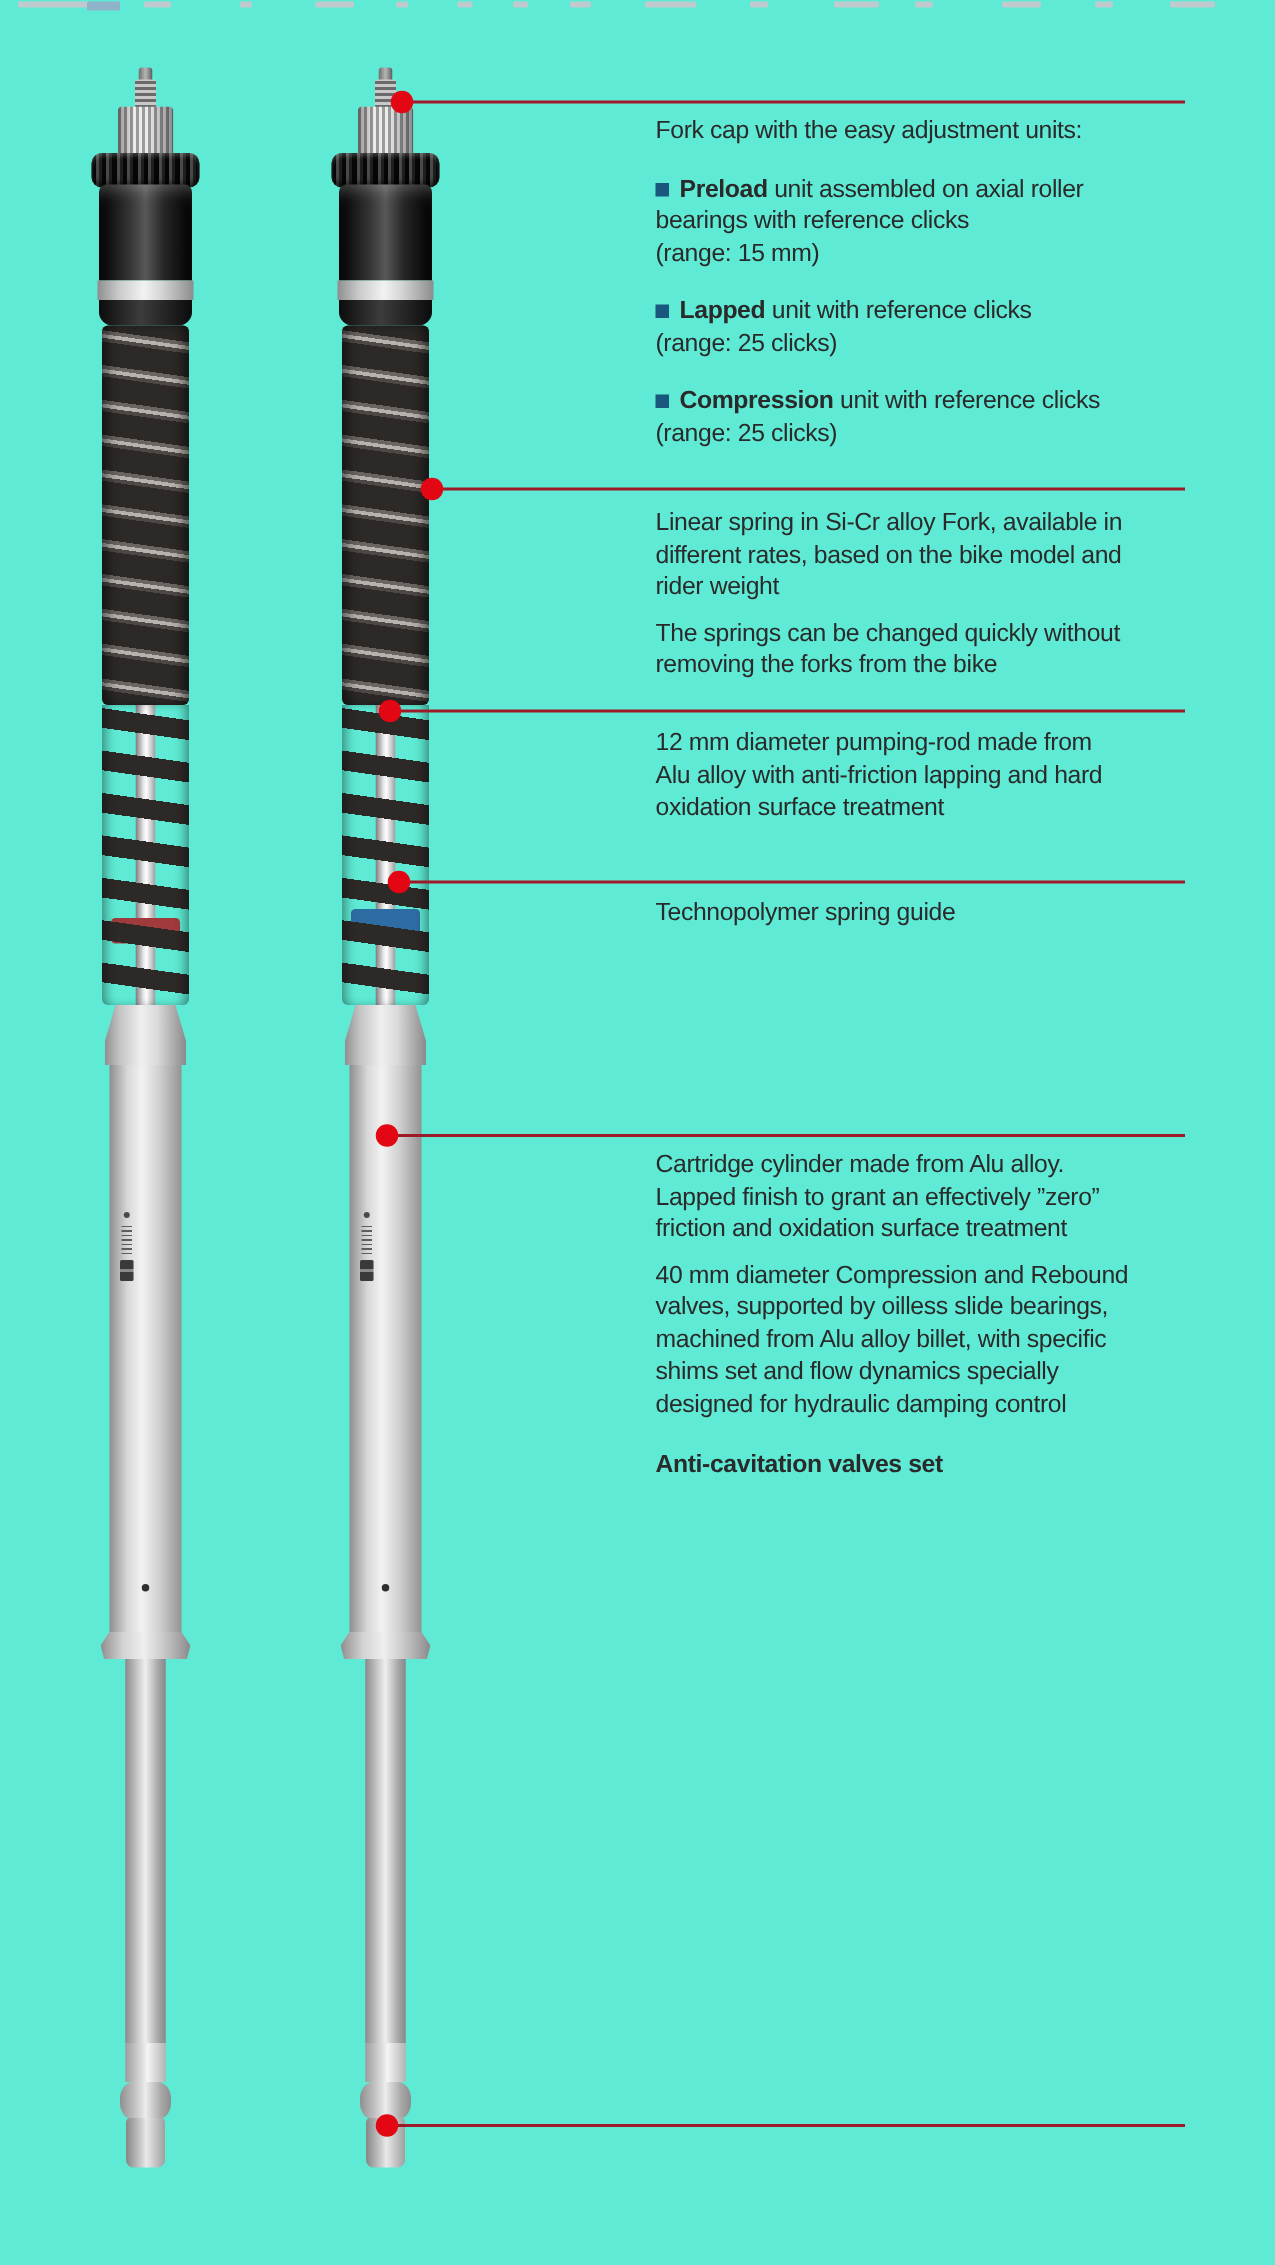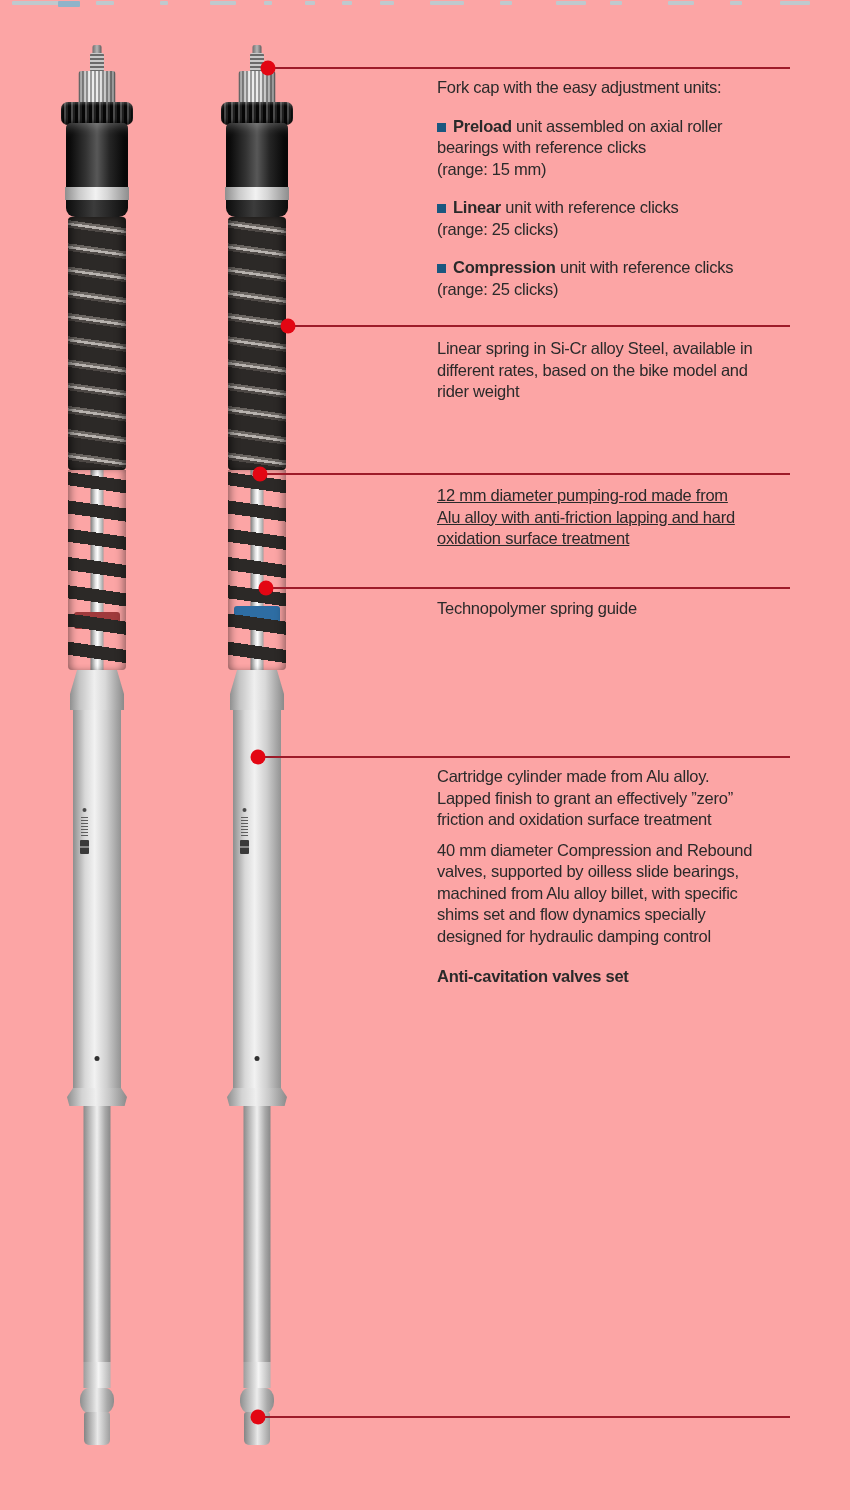--- a/index.html
+++ b/index.html
@@ -4,7 +4,7 @@
 <style>
   html,body{margin:0;padding:0;background:#fff;}
   #canvas{
-    position:relative;width:850px;height:1510px;background:#fca5a5;overflow:hidden;
+    position:relative;width:850px;height:1510px;background:#5eead4;overflow:hidden;
     font-family:"Liberation Sans",sans-serif;color:#2a2a2a;
   }
   

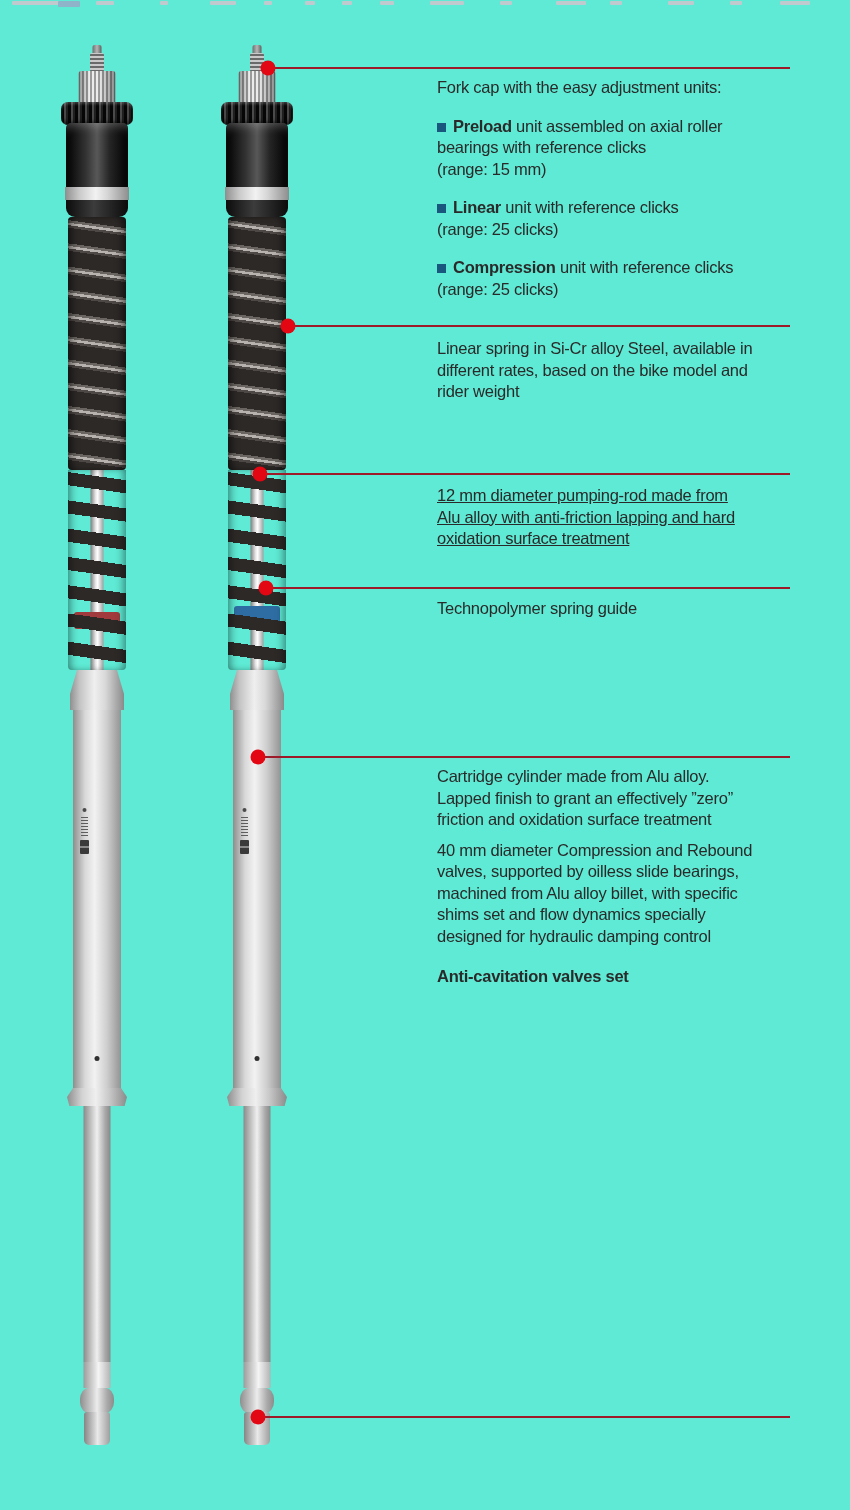--- a/index.html
+++ b/index.html
@@ -181,7 +181,7 @@
       <span class="range">(range: 15 mm)</span>
     </div>
     <div class="item">
-      <span class="sq"></span><b>Linear</b><span class="itx"> unit with reference clicks</span>
+      <span class="sq"></span><b>Lapped</b><span class="itx"> unit with reference clicks</span>
       <span class="range">(range: 25 clicks)</span>
     </div>
     <div class="item">

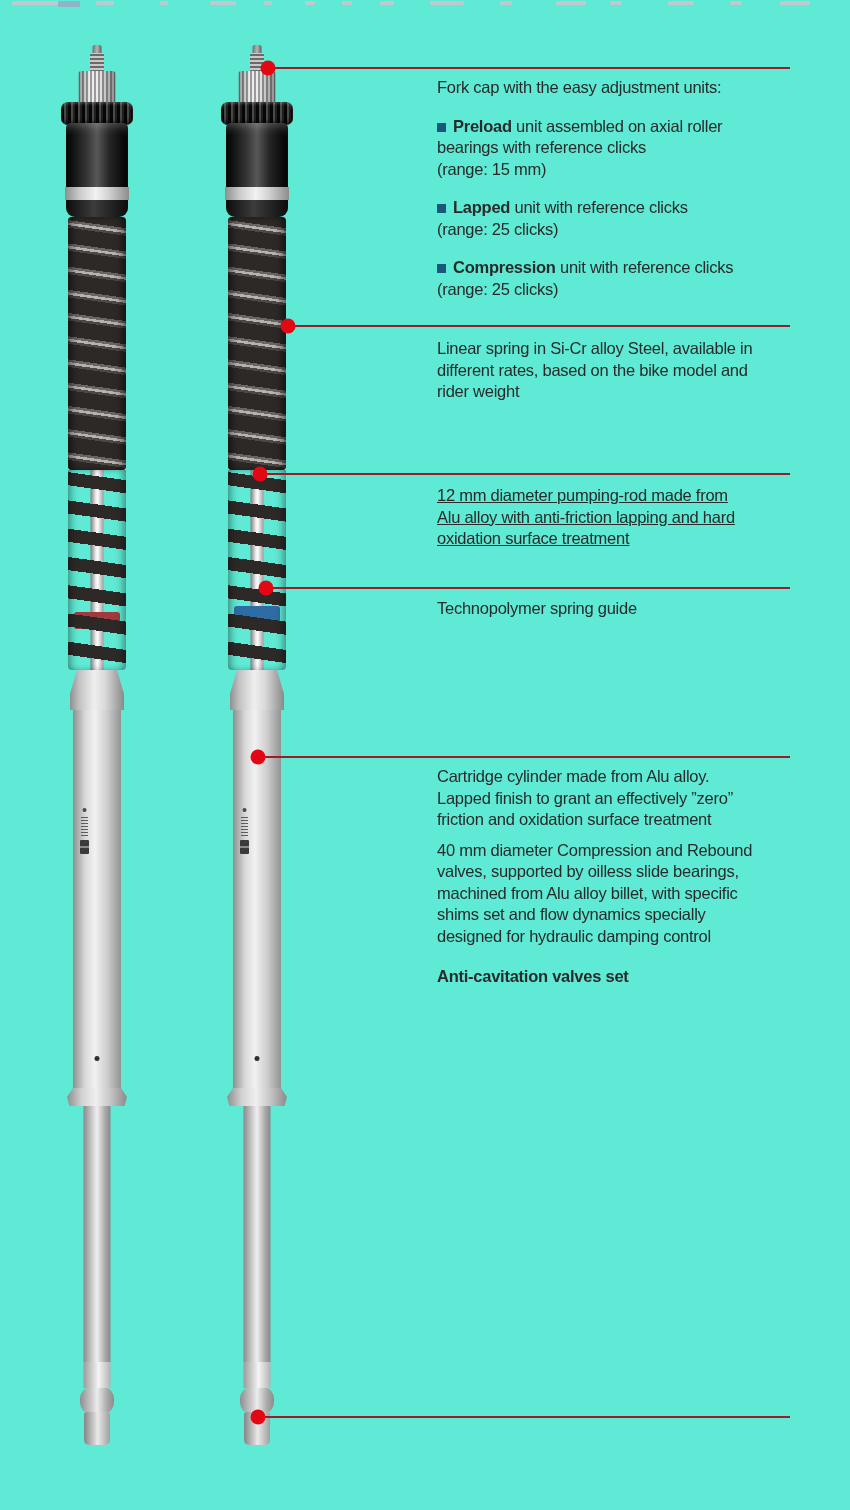--- a/index.html
+++ b/index.html
@@ -191,7 +191,7 @@
   </div>
 
   <div class="callout" style="top:338px;">
-    <p>Linear spring in Si-Cr alloy Steel, available in
+    <p>Linear spring in Si-Cr alloy Fork, available in
 different rates, based on the bike model and
 rider weight</p>
   </div>

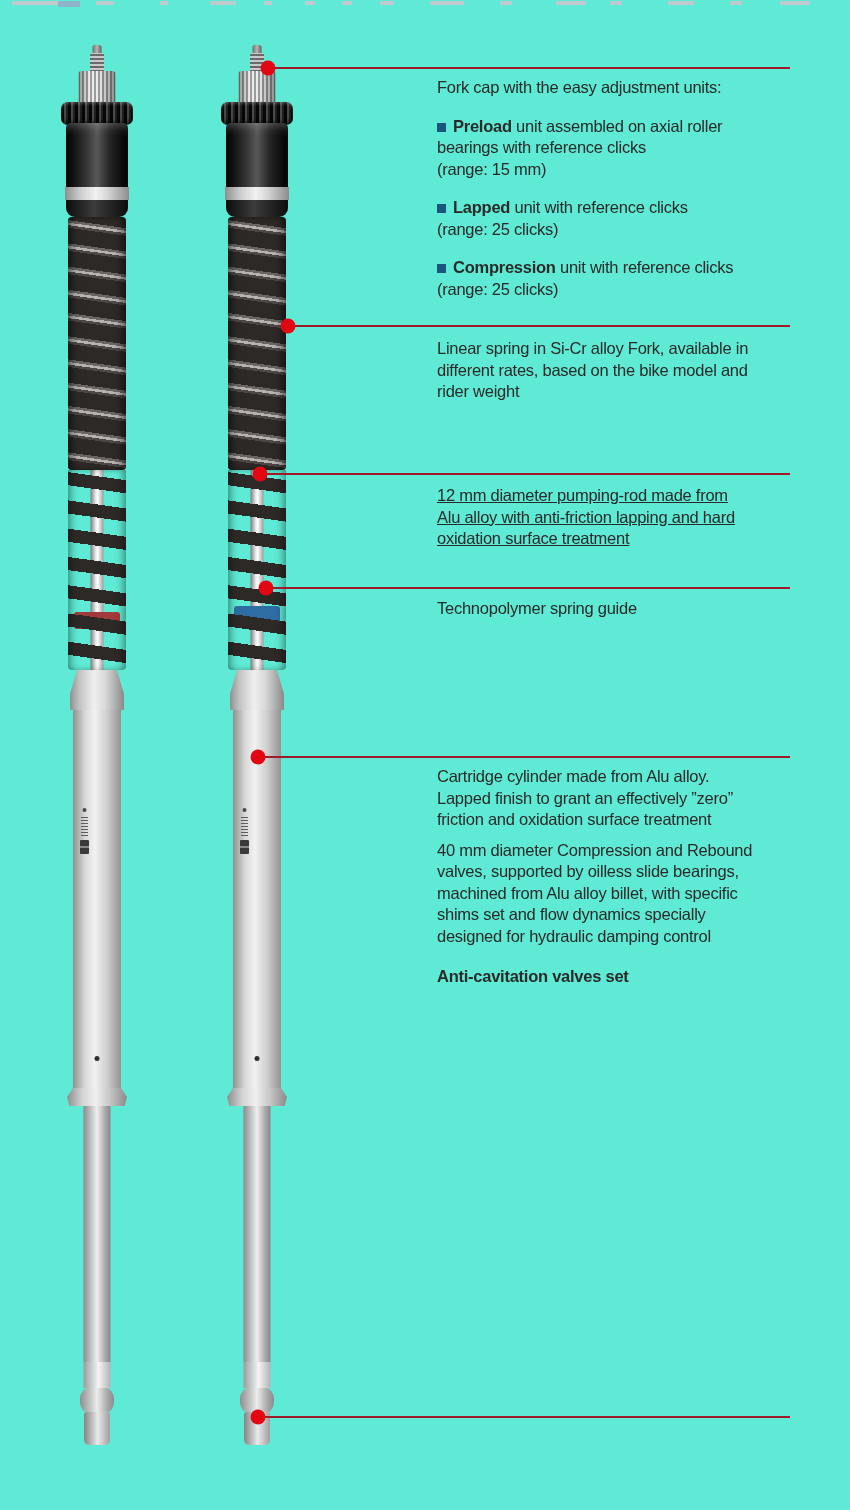--- a/index.html
+++ b/index.html
@@ -194,6 +194,8 @@
     <p>Linear spring in Si-Cr alloy Fork, available in
 different rates, based on the bike model and
 rider weight</p>
+    <p>The springs can be changed quickly without
+removing the forks from the bike</p>
   </div>
 
   <div class="callout" style="top:485px;text-decoration:underline;">

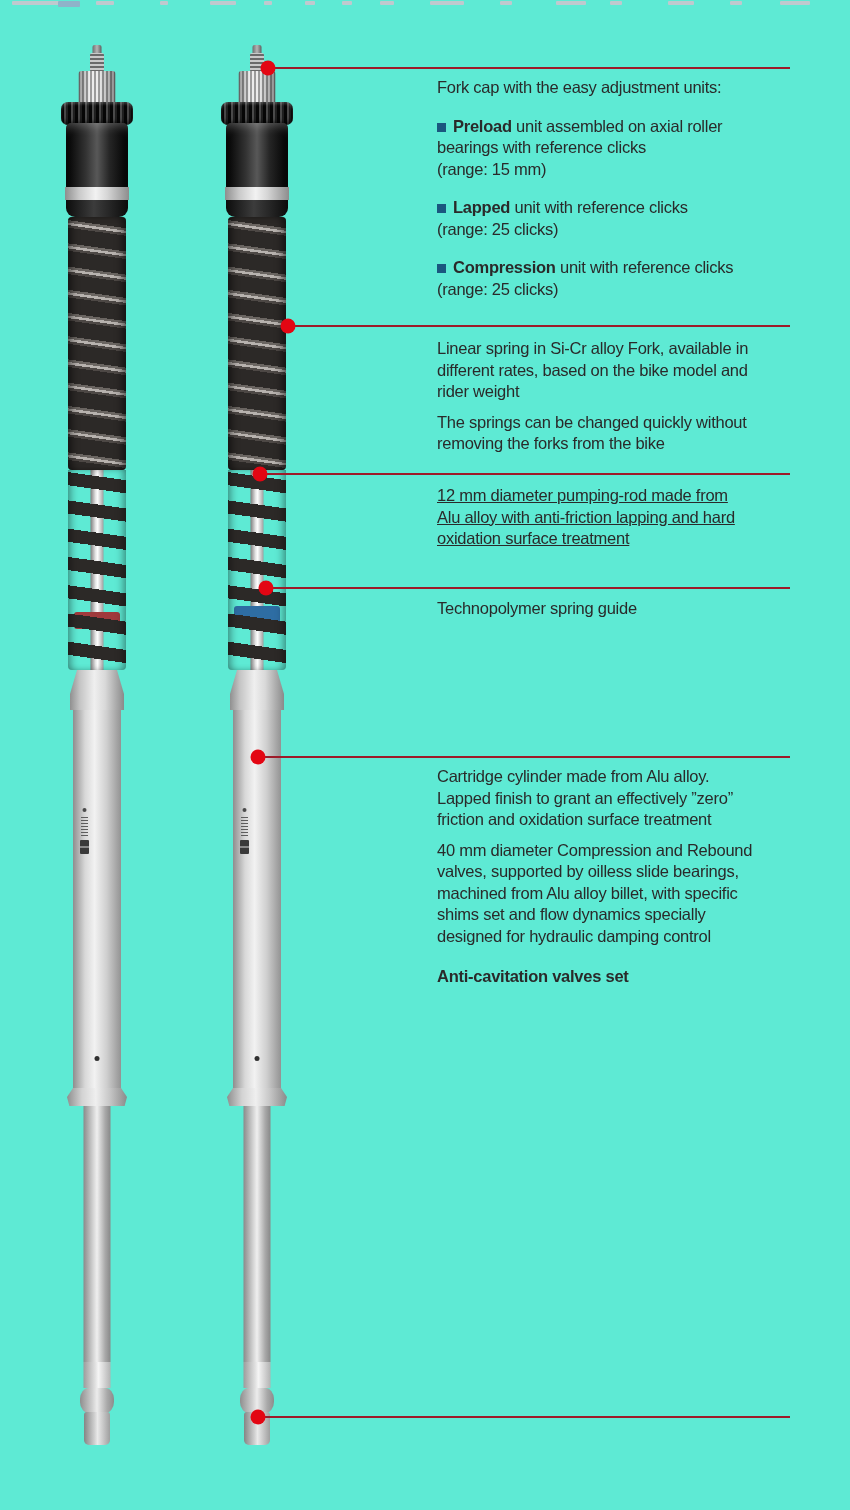--- a/index.html
+++ b/index.html
@@ -198,7 +198,7 @@
 removing the forks from the bike</p>
   </div>
 
-  <div class="callout" style="top:485px;text-decoration:underline;">
+  <div class="callout" style="top:485px;">
     <p>12 mm diameter pumping-rod made from
 Alu alloy with anti-friction lapping and hard
 oxidation surface treatment</p>

